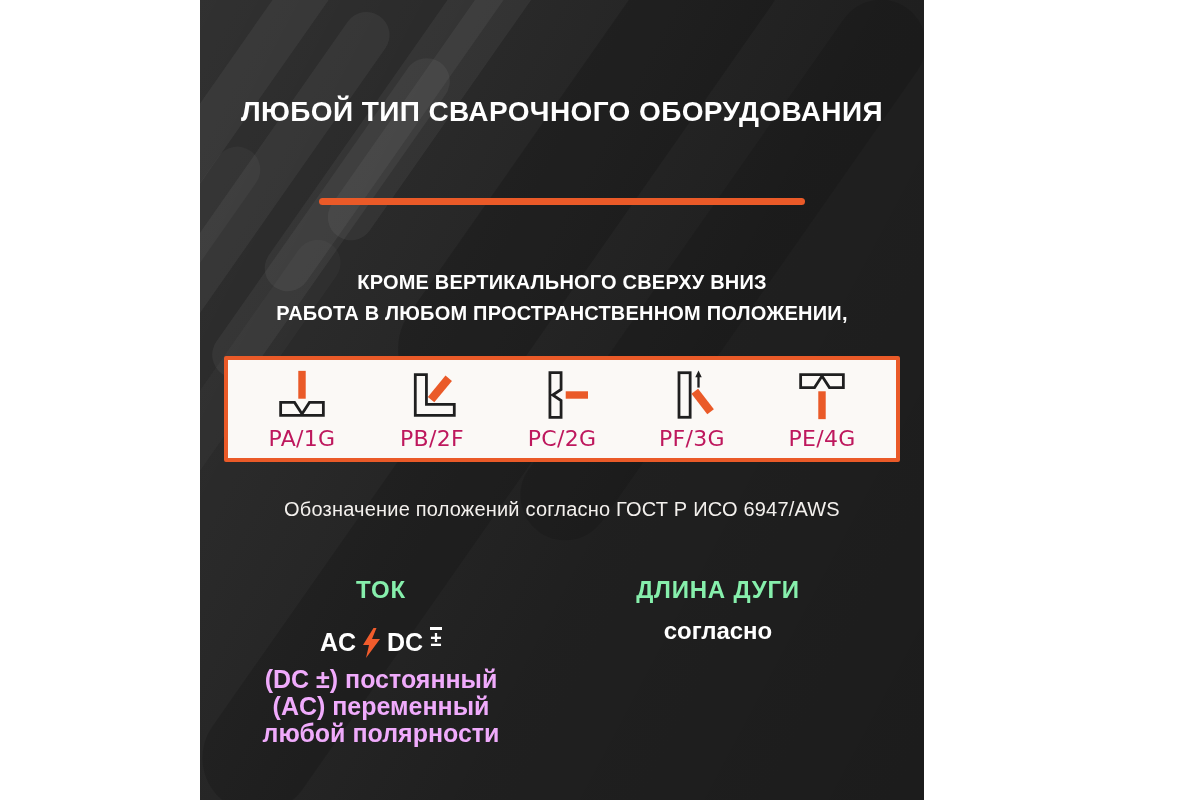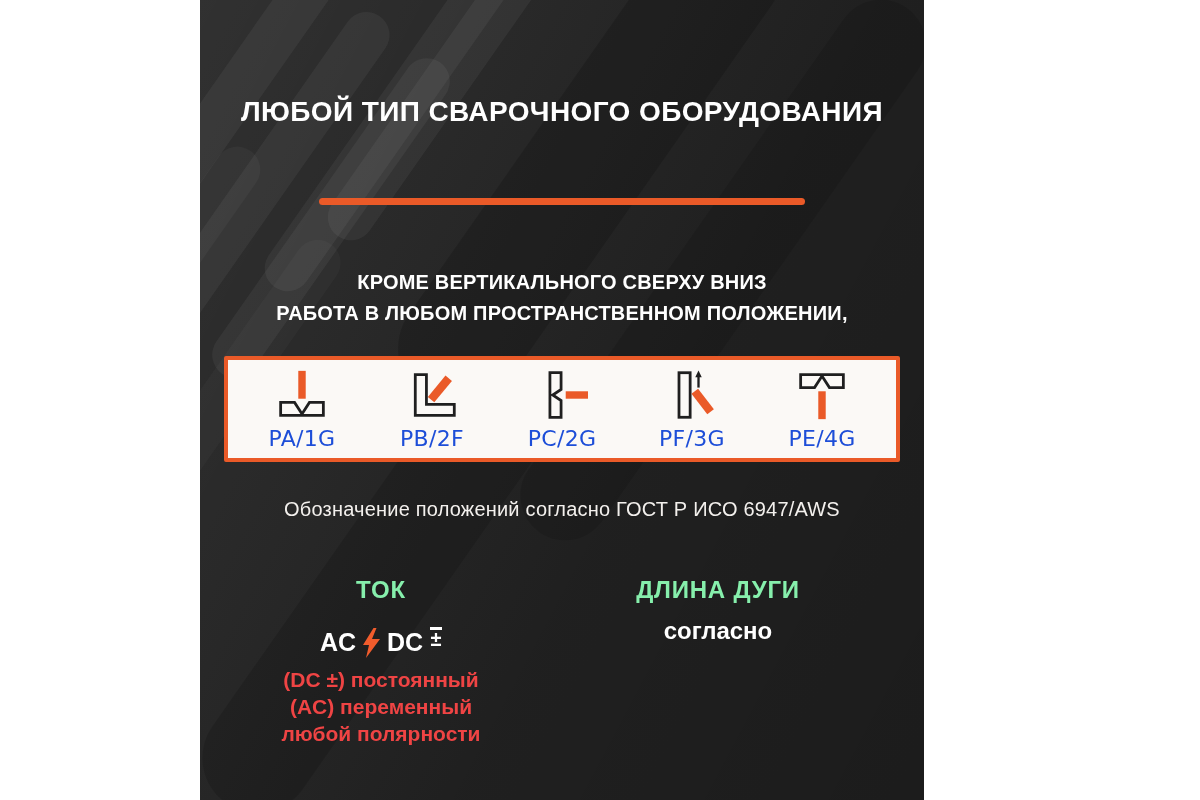--- a/index.html
+++ b/index.html
@@ -52,7 +52,7 @@
   .pos-icon{width:58px;height:52px;display:block;}
   .pos-label{
     font-family:"DejaVu Sans",sans-serif;font-size:22px;line-height:30px;
-    color:#1d4ed8;letter-spacing:0.3px;
+    color:#be185d;letter-spacing:0.3px;
   }
   .gost{margin-top:32px;font-size:20px;line-height:30px;font-weight:normal;color:#F3F0ED;letter-spacing:0.2px;text-align:center;}
   

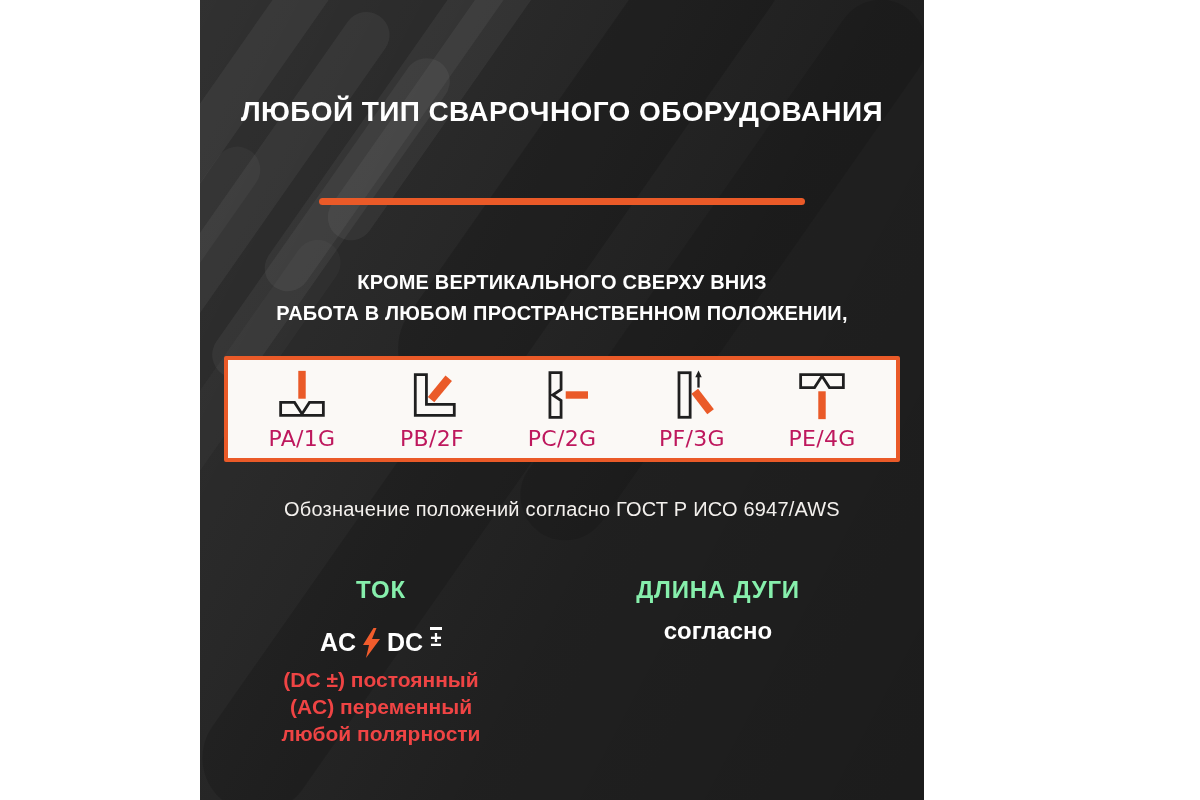--- a/index.html
+++ b/index.html
@@ -67,7 +67,7 @@
   .pm{display:inline-flex;flex-direction:column;align-items:center;line-height:1;transform:translateY(-1px);}
   .pm-bar{width:12px;height:3px;background:#ffffff;margin-bottom:1px;}
   .pm-sign{font-size:20px;font-weight:bold;line-height:17px;}
-  .cur-line{font-size:21px;line-height:27px;font-weight:bold;color:#ef4444;}
+  .cur-line{font-size:25px;line-height:27px;font-weight:bold;color:#f0abfc;}
   .cur-lines{margin-top:4px;}
   .arc-value{margin-top:13px;font-size:24px;line-height:28px;font-weight:bold;color:#fff;}
 </style>

